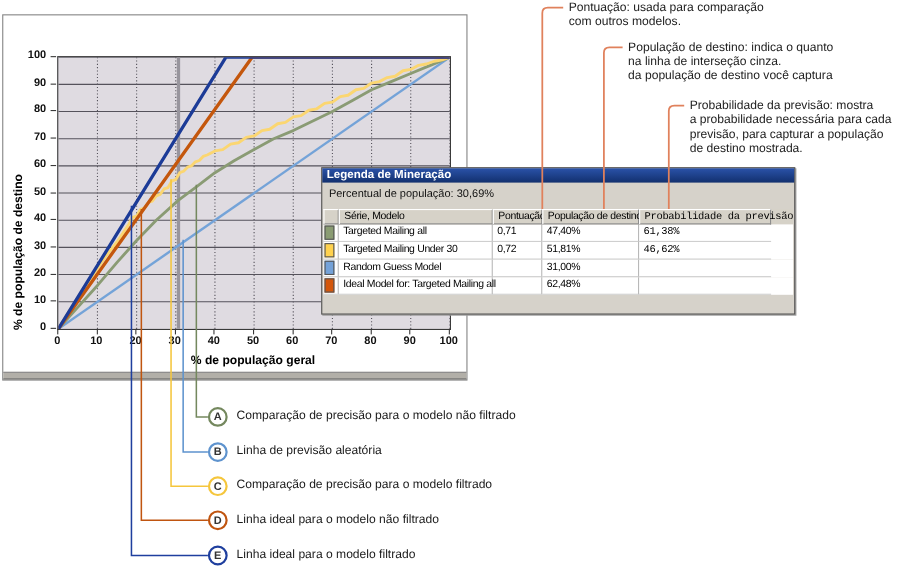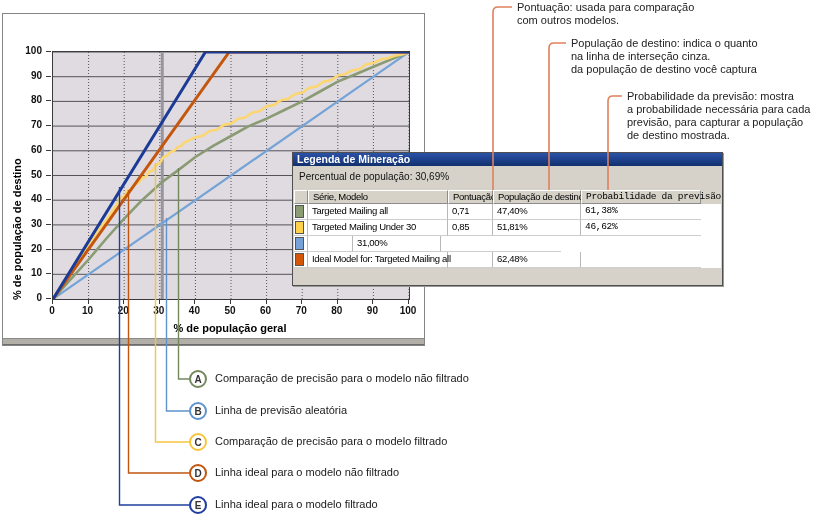--- a/index.html
+++ b/index.html
@@ -165,7 +165,7 @@
             <div class="swatch" style="background: rgb(255, 210, 78);"></div>
           </div>
           <div class="lcell c1">Targeted Mailing Under 30</div>
-          <div class="lcell c2">0,85</div>
+          <div class="lcell c2">0,72</div>
           <div class="lcell c3">51,81%</div>
           <div class="lcell c4">46,62%</div>
         </div>

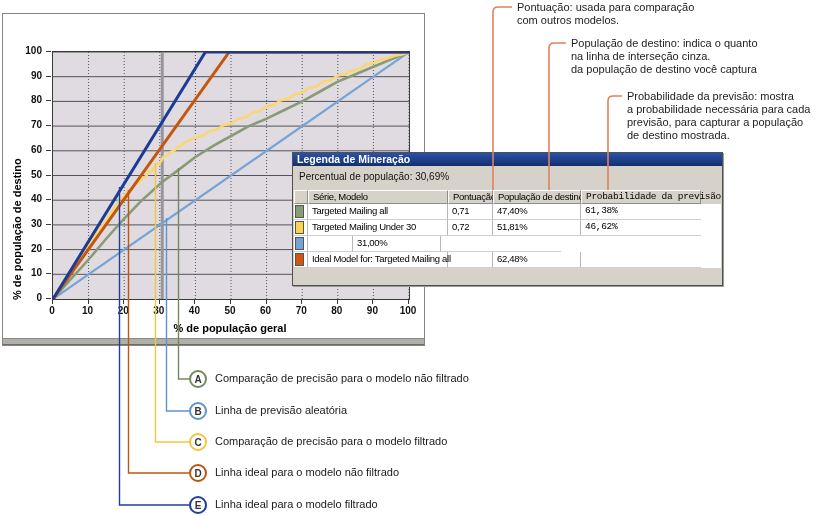--- a/index.html
+++ b/index.html
@@ -173,6 +173,7 @@
           <div class="lcell c0">
             <div class="swatch" style="background: rgb(116, 162, 216);"></div>
           </div>
+          <div class="lcell c1">Random Guess Model</div>
           <div class="lcell c2"></div>
           <div class="lcell c3">31,00%</div>
           <div class="lcell c4"></div>

